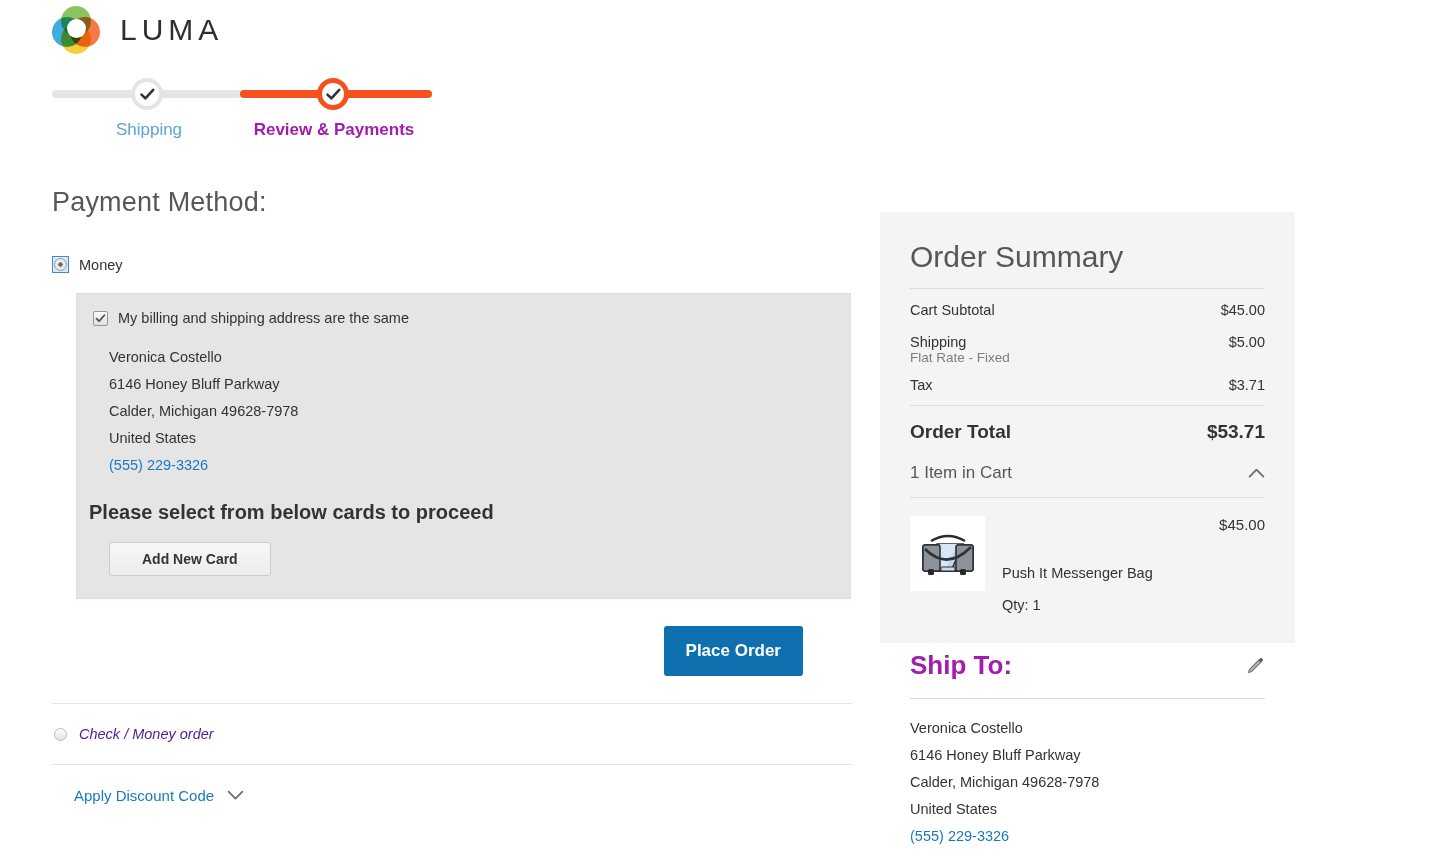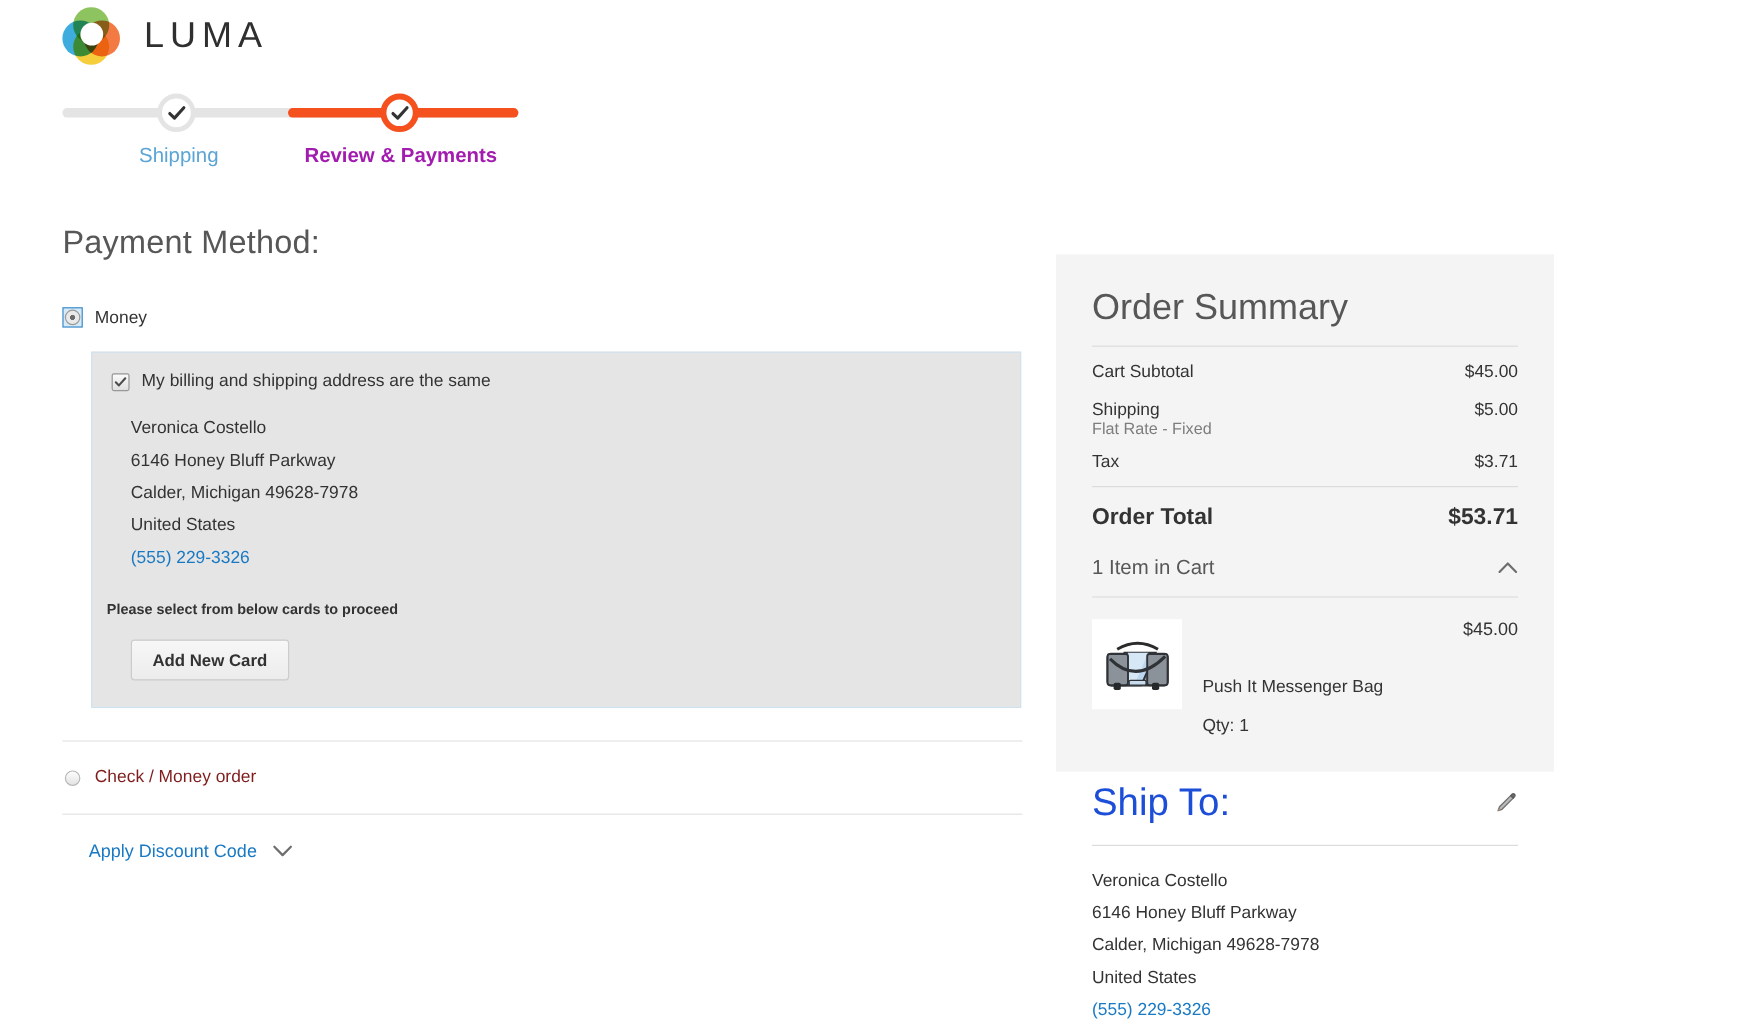--- a/index.html
+++ b/index.html
@@ -91,7 +91,7 @@
   .addr-lines div { font-size: 14.5px; line-height: 27px; color: #333; }
   .addr-lines .phone { color: #1979c3; }
   .select-cards {
-    font-size: 12px; font-weight: bold; color: #333;
+    font-size: 20px; font-weight: bold; color: #333;
     padding: 22px 0 0 12px;
   }
   .add-card-wrap { padding: 18px 0 0 32px; }

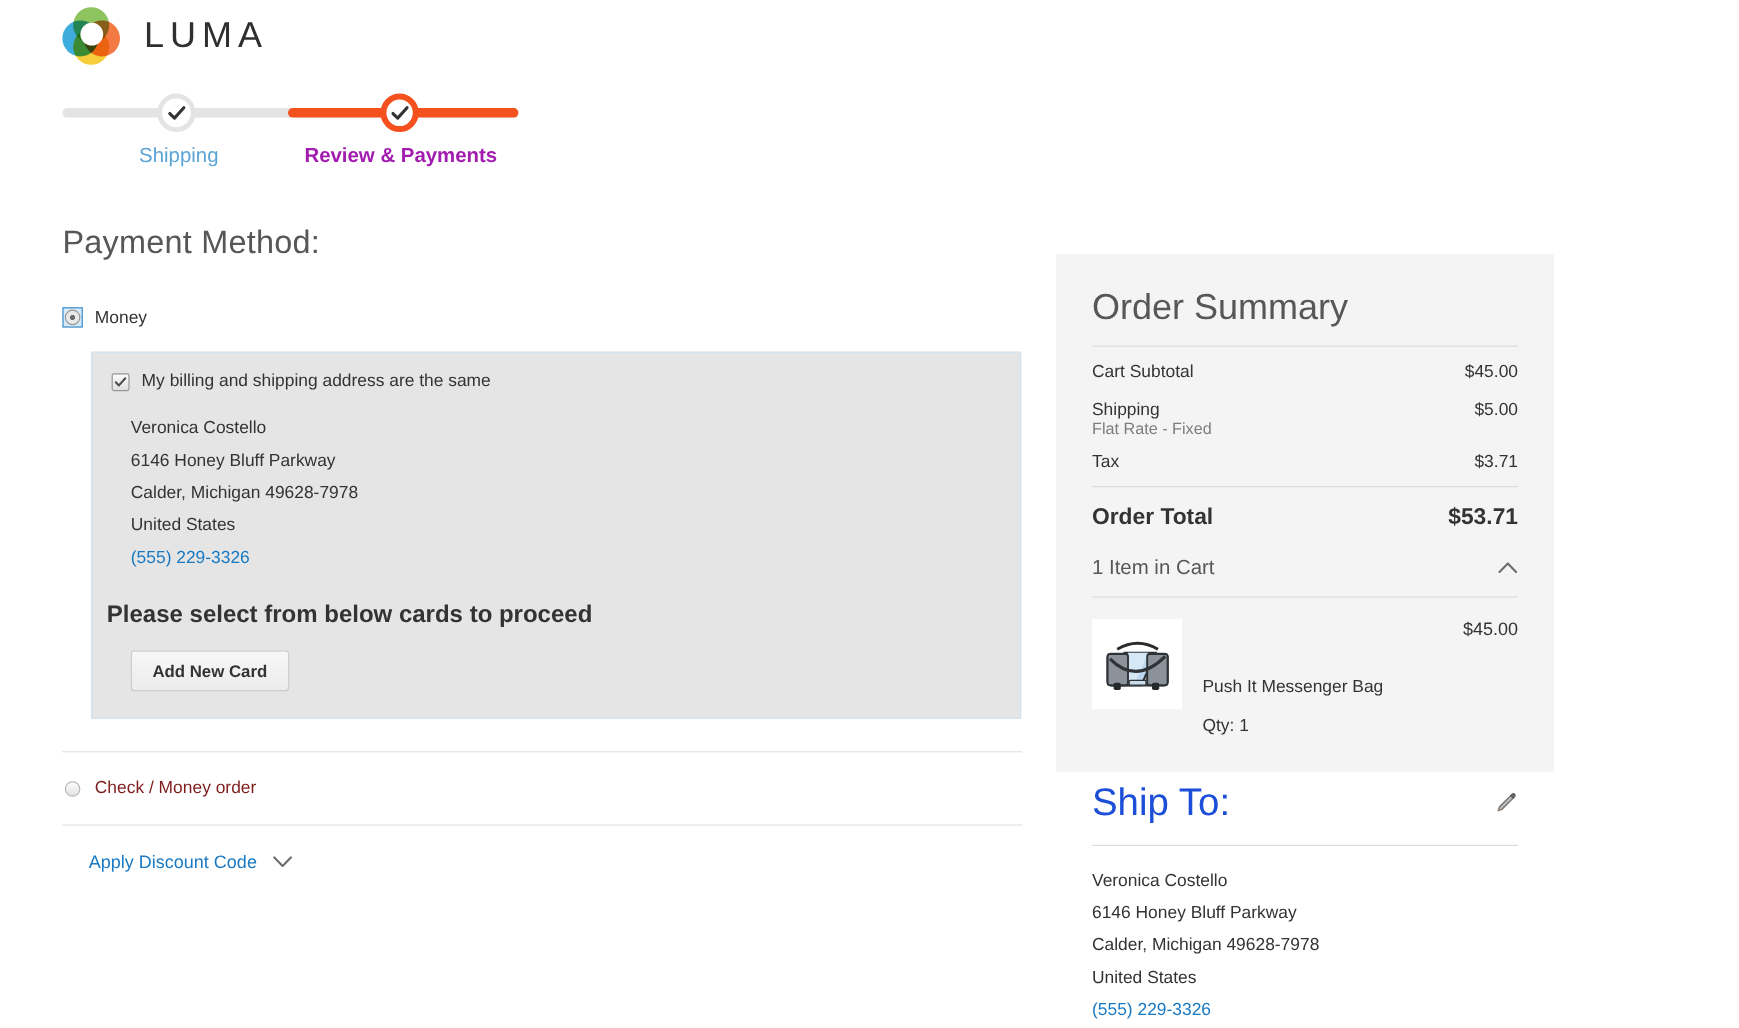--- a/index.html
+++ b/index.html
@@ -98,7 +98,7 @@
   .btn-add-card {
     display: inline-block; font-family: inherit; font-size: 14px; font-weight: bold;
     color: #333; background: linear-gradient(#f7f7f7, #ececec);
-    border: 1px solid #cccccc; border-radius: 3px; padding: 8px 17px; cursor: pointer;
+    border: 1px solid #cccccc; border-radius: 3px; padding: 8px 32px; cursor: pointer;
   }
 
   .place-order-row {

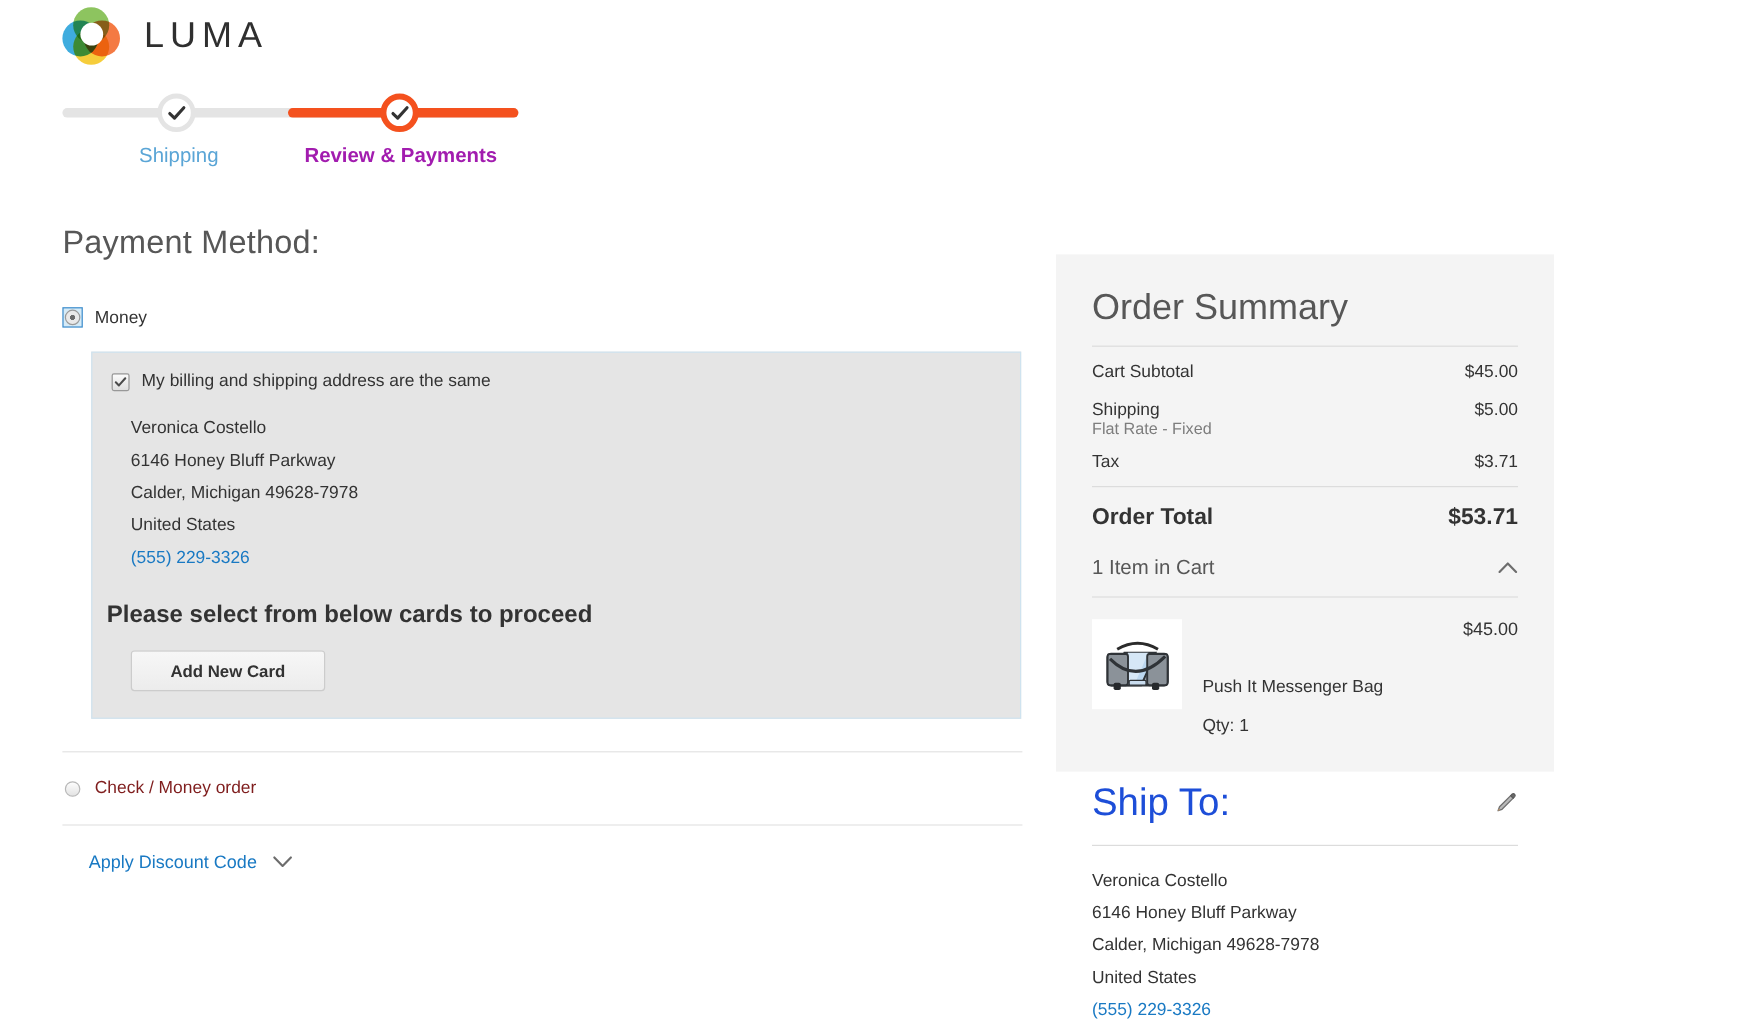--- a/index.html
+++ b/index.html
@@ -235,6 +235,9 @@
       </div>
     </div>
 
+    <div class="place-order-row">
+      <button class="btn-place-order">Place Order</button>
+    </div>
 
     <div class="divider"></div>
 

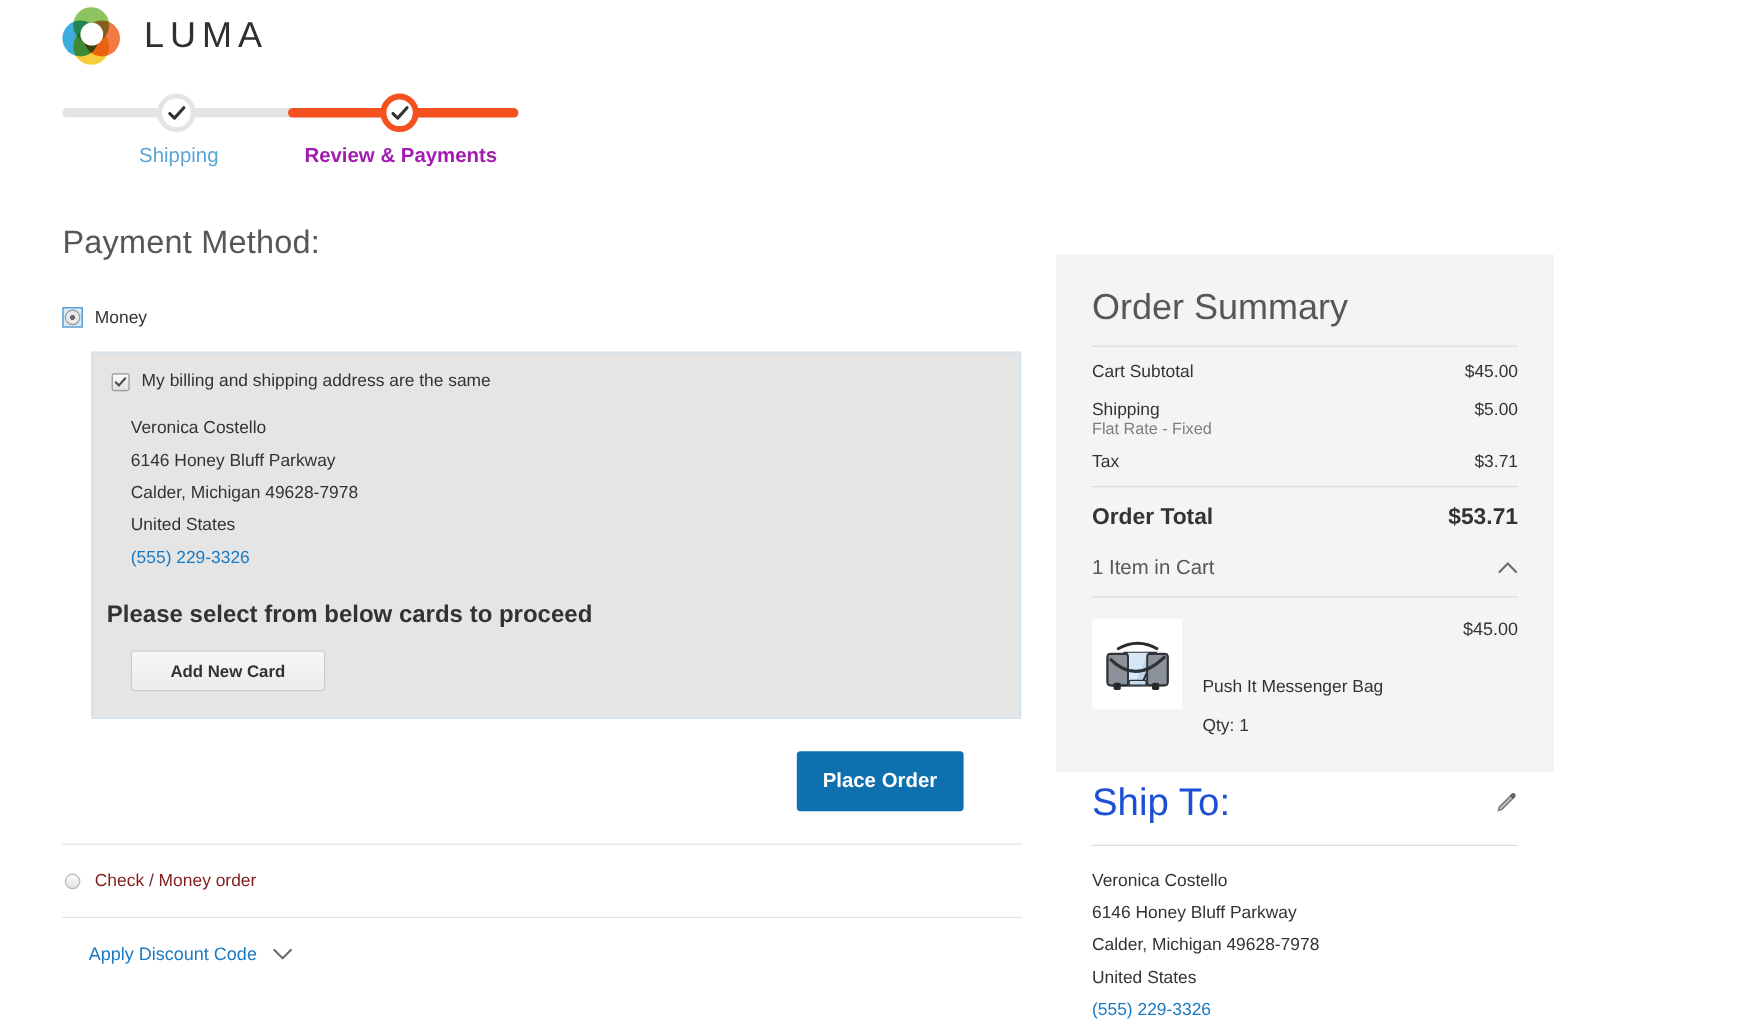--- a/index.html
+++ b/index.html
@@ -153,7 +153,7 @@
 
   .shipto { position: absolute; left: 910px; top: 650px; width: 355px; }
   .shipto-head { display: flex; justify-content: space-between; align-items: center; }
-  .shipto-title { font-size: 32px; font-weight: 400; color: #1d4ed8; margin: 0; }
+  .shipto-title { font-size: 26px; font-weight: 700; color: #a21caf; margin: 0; }
   .pencil-btn { background: none; border: none; padding: 0; cursor: pointer; }
   .pencil-btn svg { display: block; }
   .shipto-hr { height: 1px; background: #dcdcdc; margin-top: 17px; }

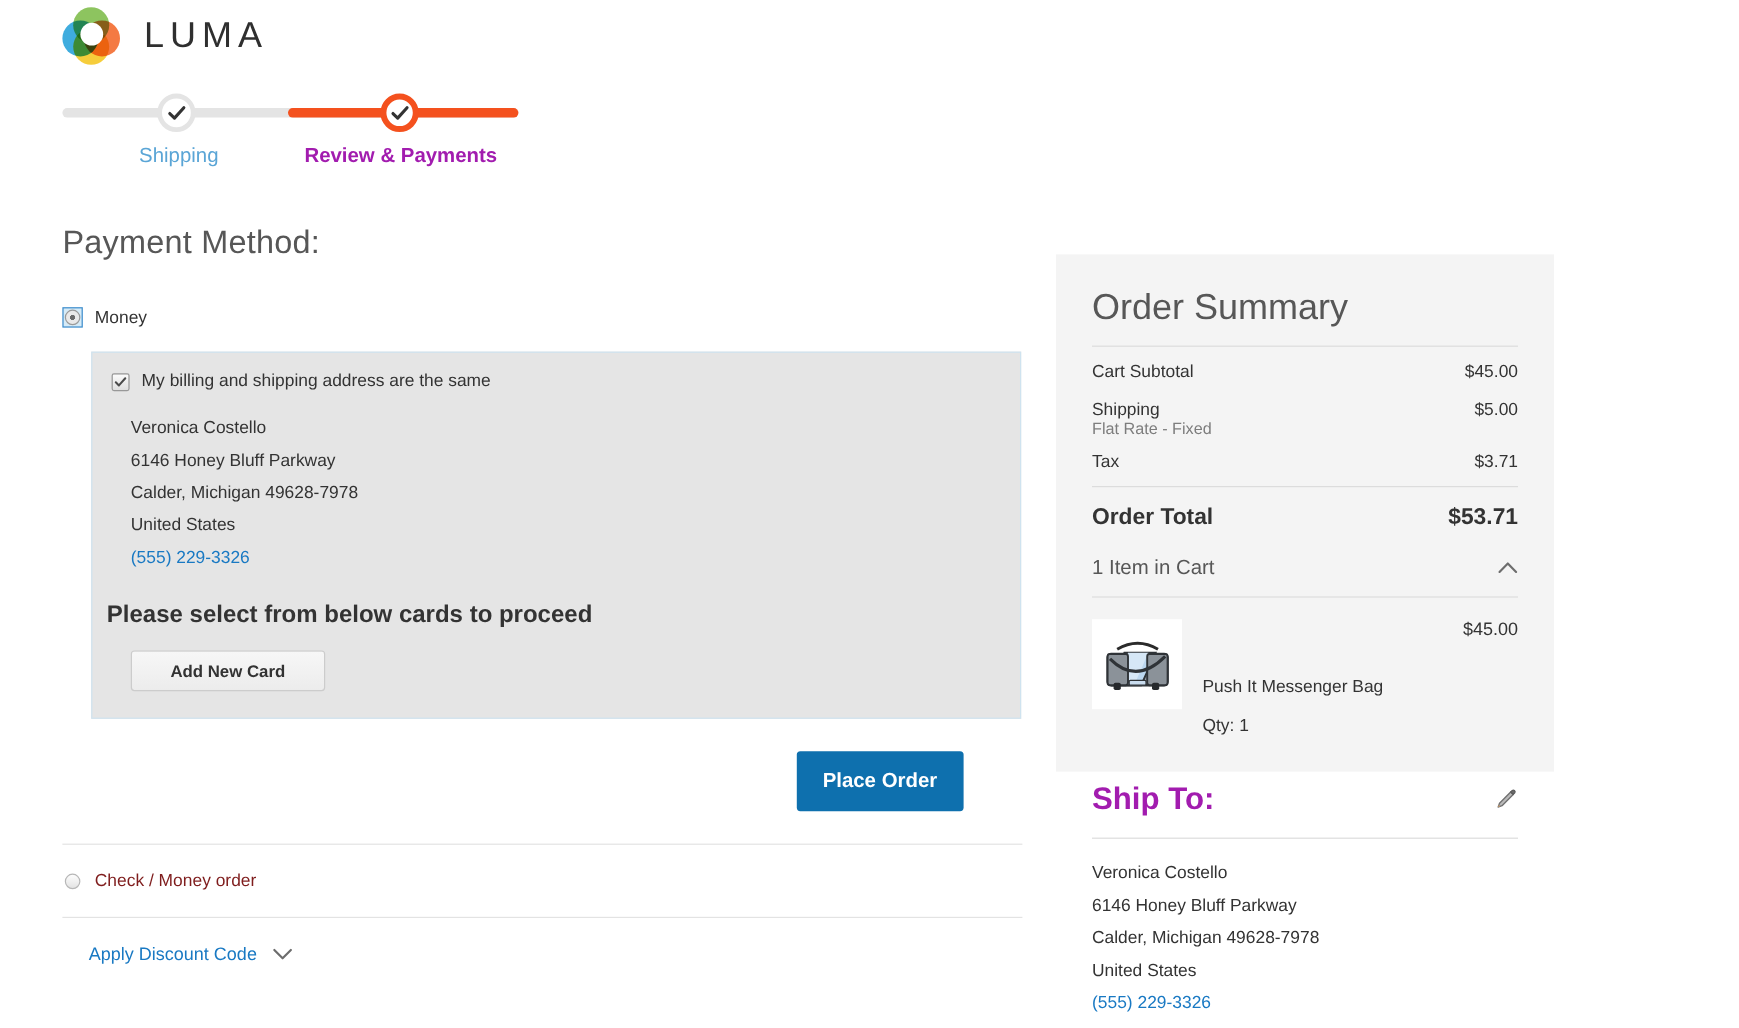--- a/index.html
+++ b/index.html
@@ -116,7 +116,7 @@
     width: 13px; height: 13px; border-radius: 50%; border: 1px solid #b7b7b7;
     background: linear-gradient(#fdfdfd, #e3e3e3);
   }
-  .check-money-label { font-size: 14.5px; color: #7f1d1d; }
+  .check-money-label { font-size: 14.5px; color: #4c1d95; font-style: italic; }
   .discount-row { display: flex; align-items: center; gap: 13px; padding: 22px 0 0 22px; }
   .discount-label { font-size: 15px; color: #1979c3; cursor: pointer; }
   .chev-down svg { display: block; }

